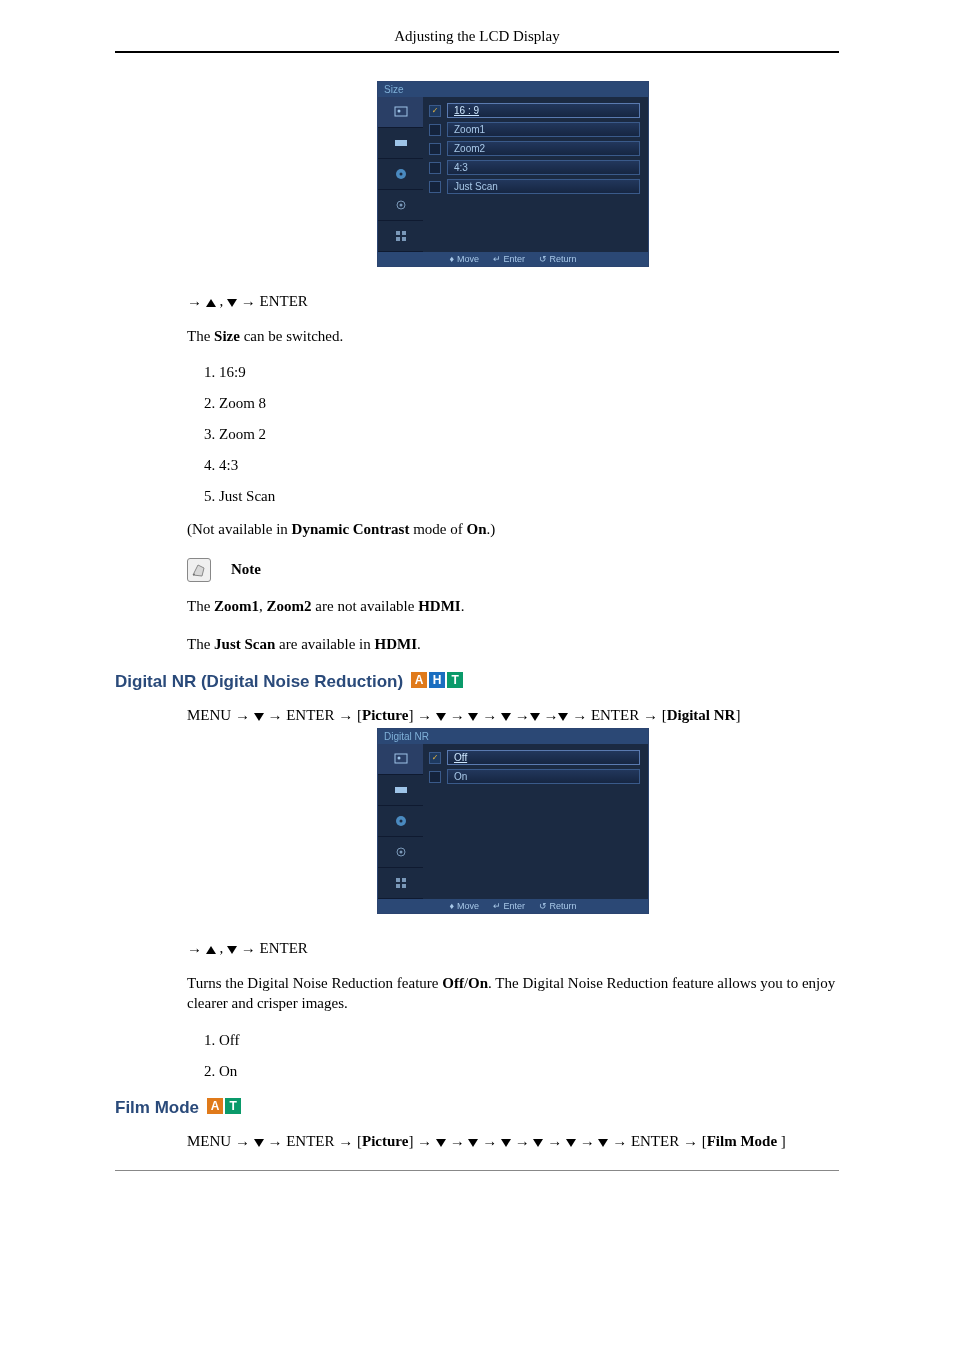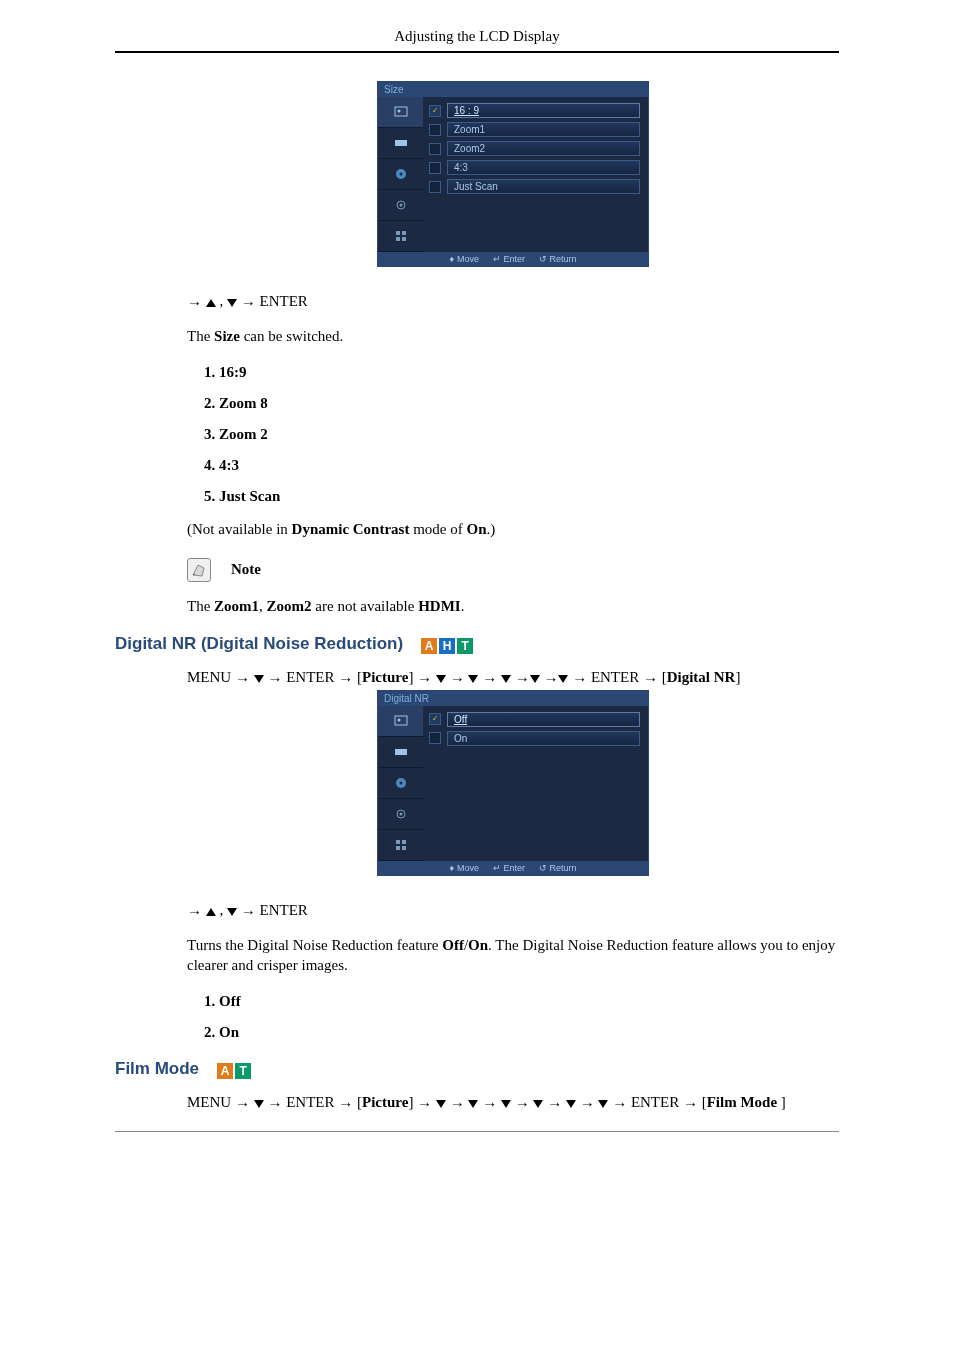--- a/index.html
+++ b/index.html
@@ -119,7 +119,7 @@
   .tri-down { border-left:5px solid transparent; border-right:5px solid transparent; border-top:8px solid #000; }
   .para { margin: 0 0 18px 0; line-height:1.35; }
   ol.optlist { margin: 0 0 14px 4px; padding-left: 28px; }
-  ol.optlist li { margin-bottom: 14px; font-weight:bold; }
+  ol.optlist li { margin-bottom: 14px; font-weight:normal; }
   .note-row { display:flex; align-items:center; gap:20px; margin-bottom:14px;}
   .note-icon {
     width:22px; height:22px; border:1px solid #888; border-radius:3px;

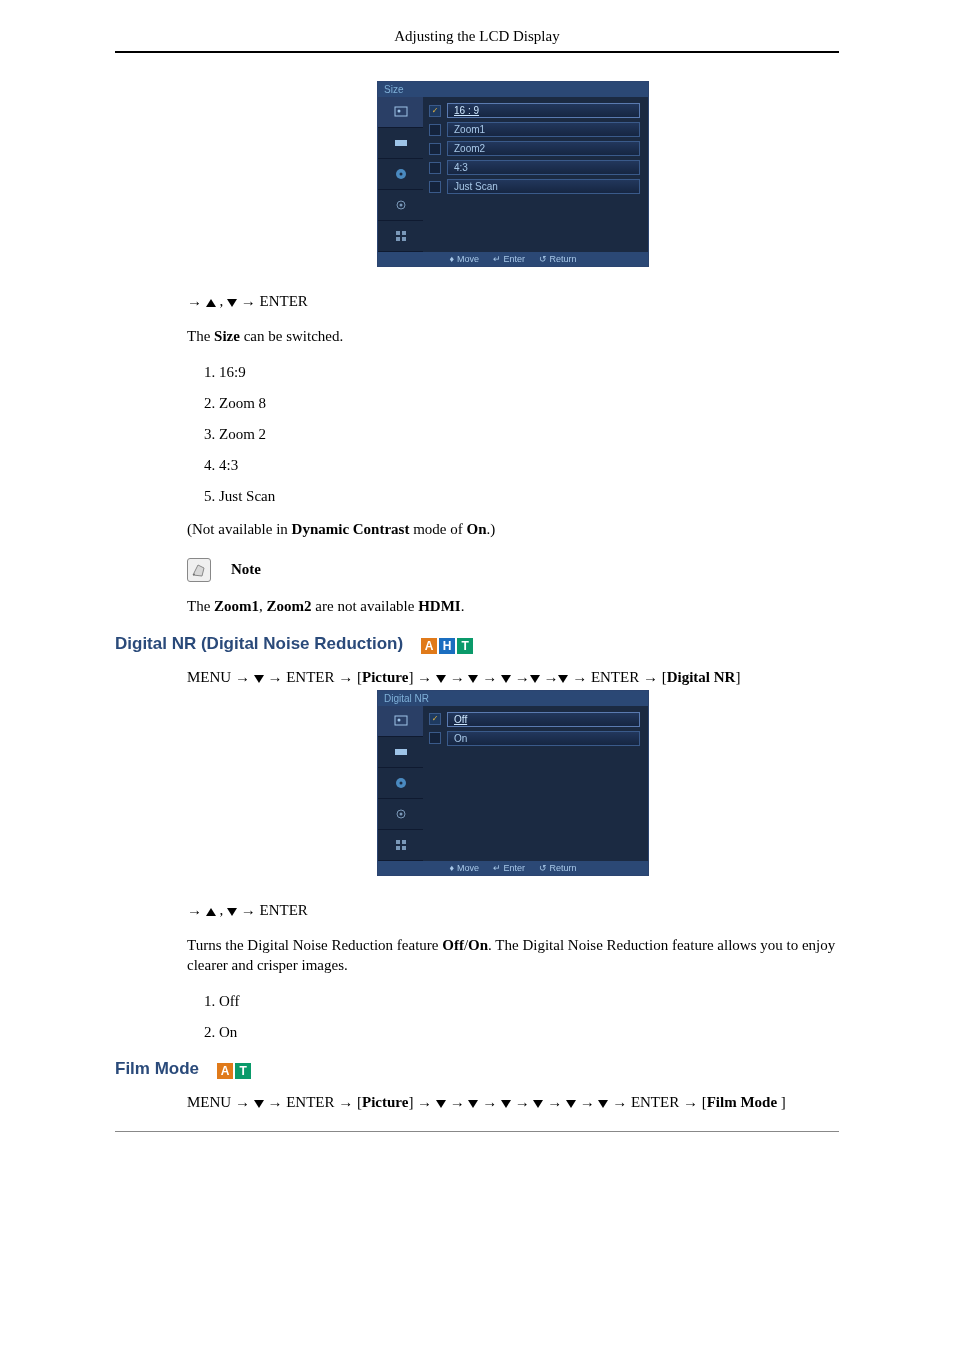--- a/index.html
+++ b/index.html
@@ -265,6 +265,9 @@
       <span>The </span><b>Zoom1</b><span>, </span><b>Zoom2</b><span> are not available </span><b>HDMI</b><span>.</span>
     </p>
 
+    <p class="para">
+      <span>The </span><b>Just Scan</b><span> are available in </span><b>HDMI</b><span>.</span>
+    </p>
 
     <div class="section-heading">
       <span>Digital NR (Digital Noise Reduction)</span>

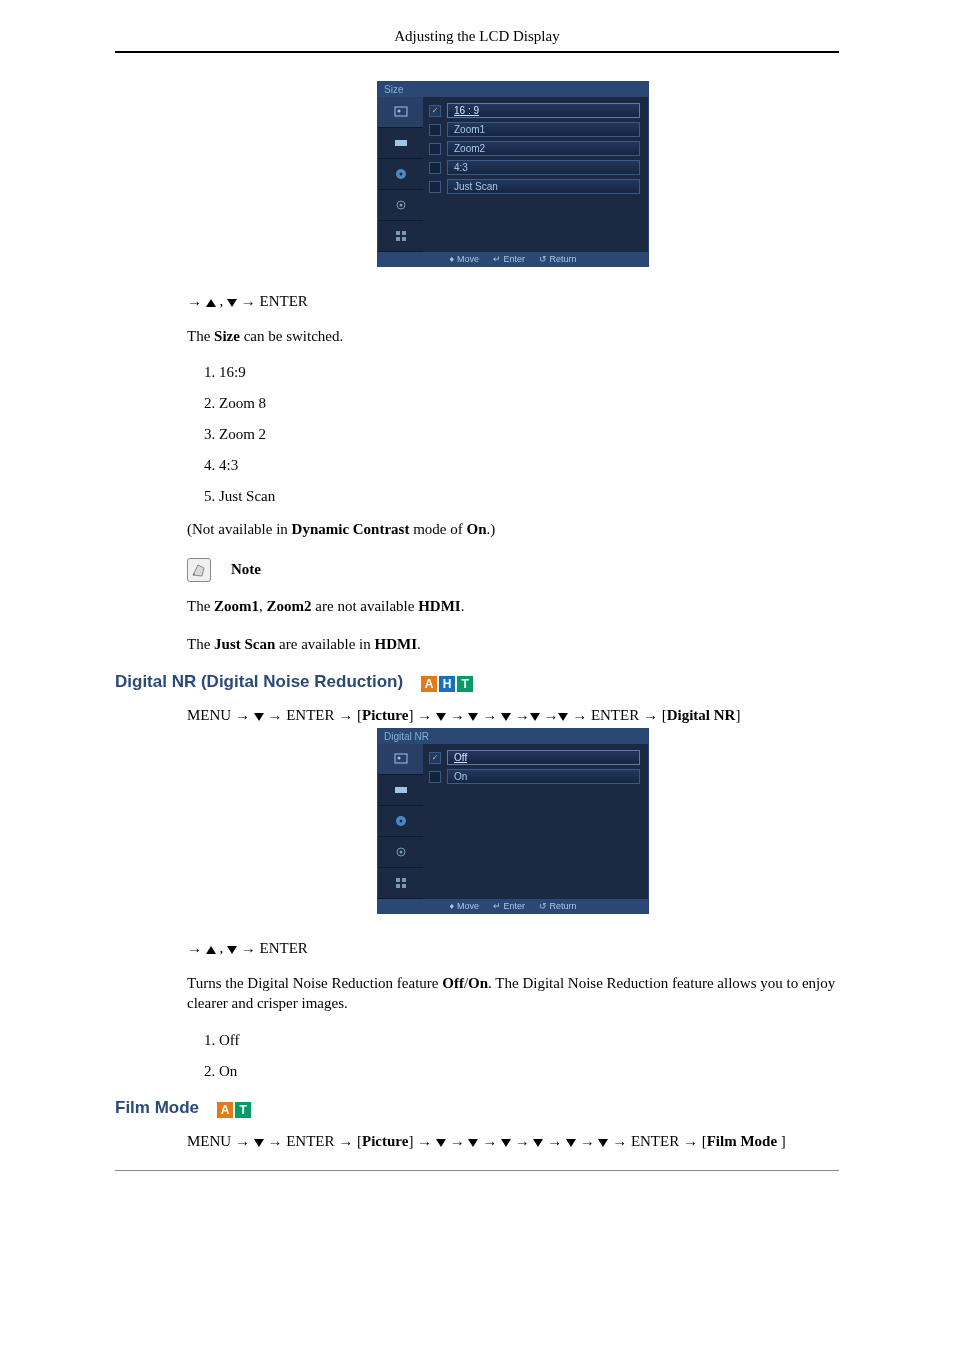--- a/index.html
+++ b/index.html
@@ -133,8 +133,8 @@
     color: #2a4a7a;
     margin: 18px 0 14px -72px;
     display:flex;
-    align-items:flex-end;
-    gap:18px;
+    align-items:flex-start;
+    gap:8px;
   }
   .mode-badges { display:inline-flex; gap:2px; }
   .badge {

